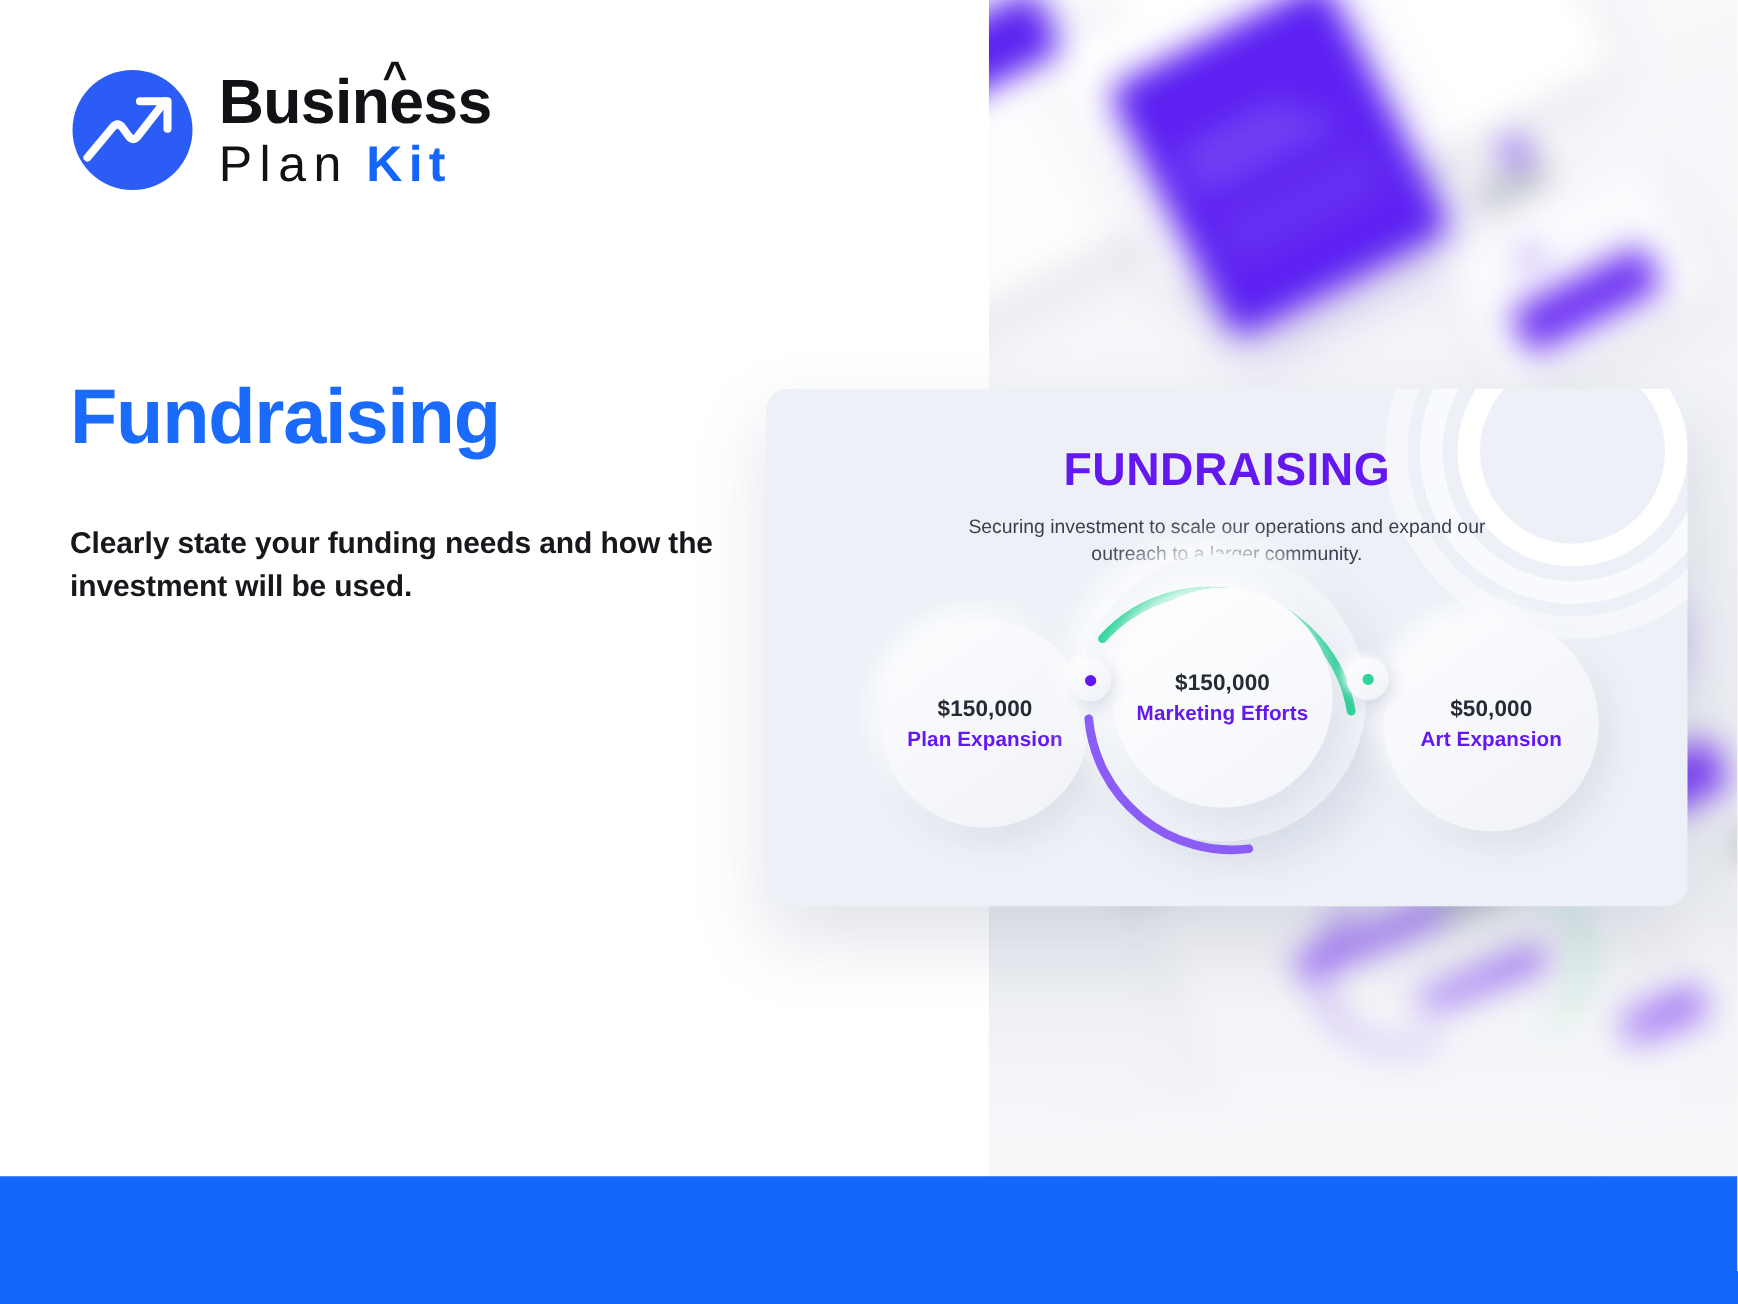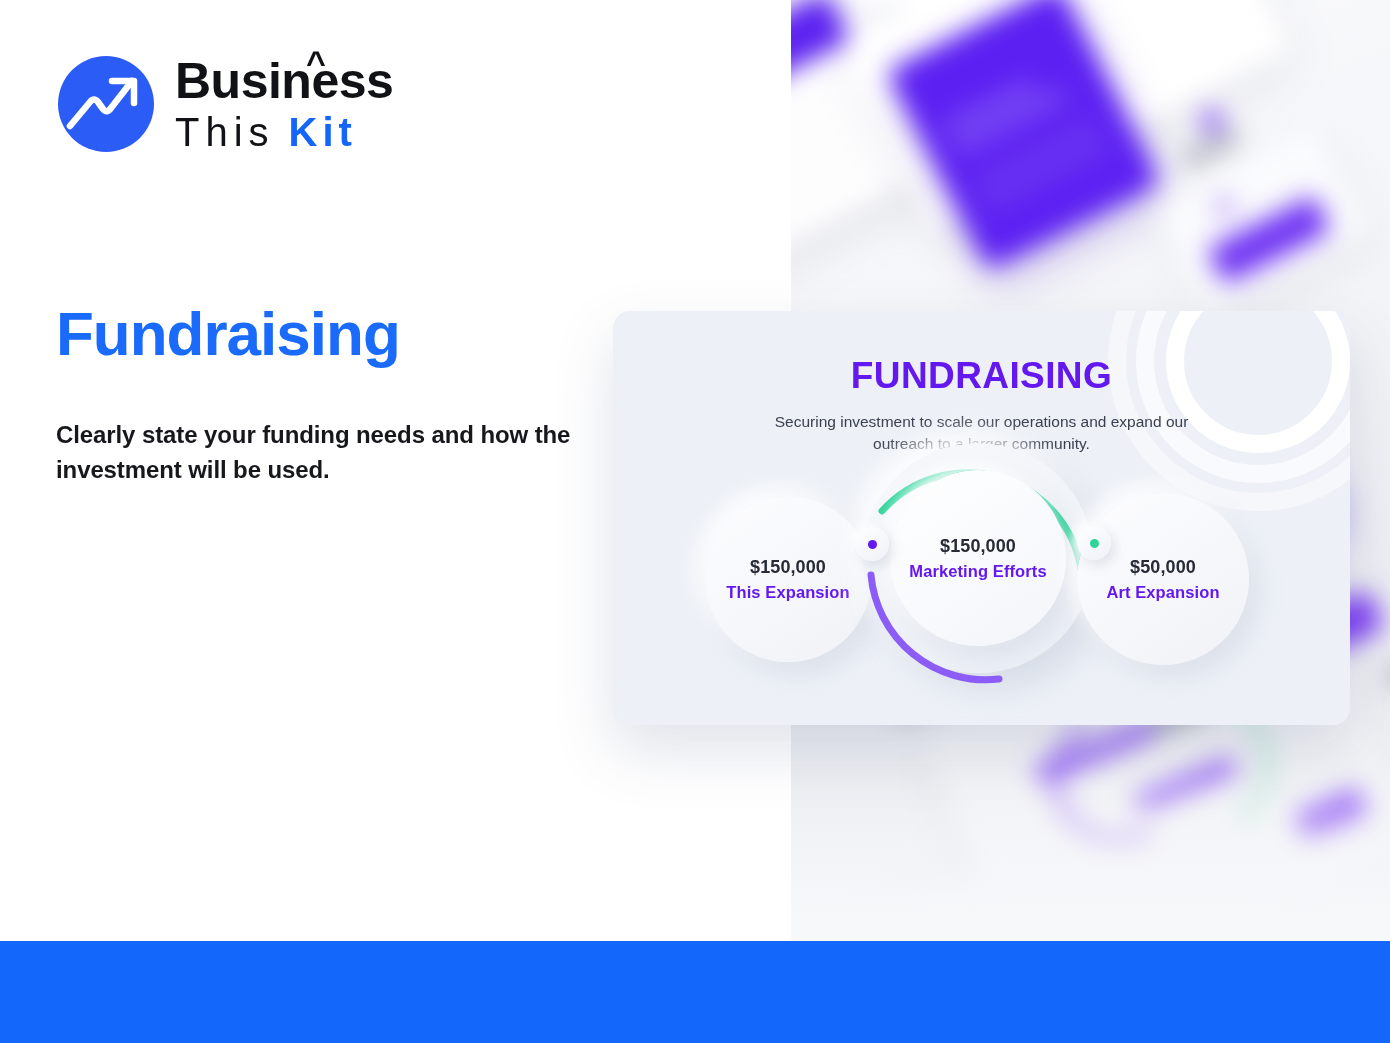--- a/index.html
+++ b/index.html
@@ -254,7 +254,7 @@
           <span class="wm-hat">^</span>
         </div>
         <div class="wm-bottom">
-          <span class="wm-plan">This</span><span class="wm-kit">Kit</span>
+          <span class="wm-plan">Plan</span><span class="wm-kit">Kit</span>
         </div>
       </div>
     </div>

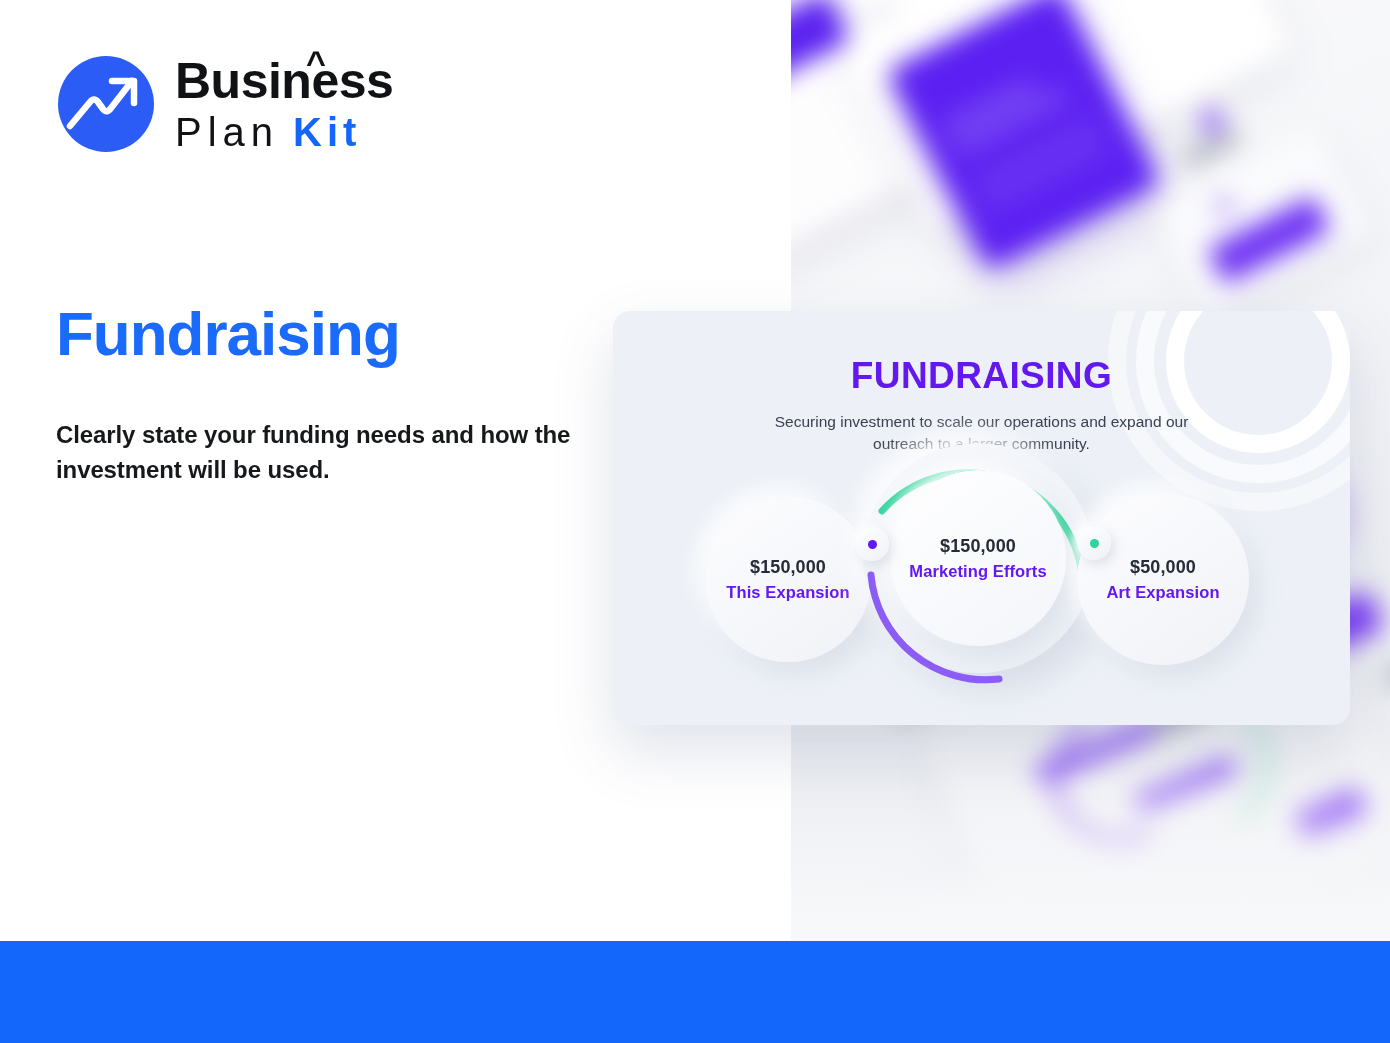--- a/index.html
+++ b/index.html
@@ -166,7 +166,7 @@
     background:linear-gradient(145deg,#fdfdff,#f0f2f7);
     box-shadow:10px 12px 26px rgba(130,140,170,.16),
                -8px -8px 20px rgba(255,255,255,.95); }
-  .b-right{ left:464px; top:32px; width:172px; height:172px;
+  .b-right{ left:494px; top:32px; width:172px; height:172px;
     background:linear-gradient(145deg,#fdfdff,#f0f2f7);
     box-shadow:10px 12px 26px rgba(130,140,170,.16),
                -8px -8px 20px rgba(255,255,255,.95); }

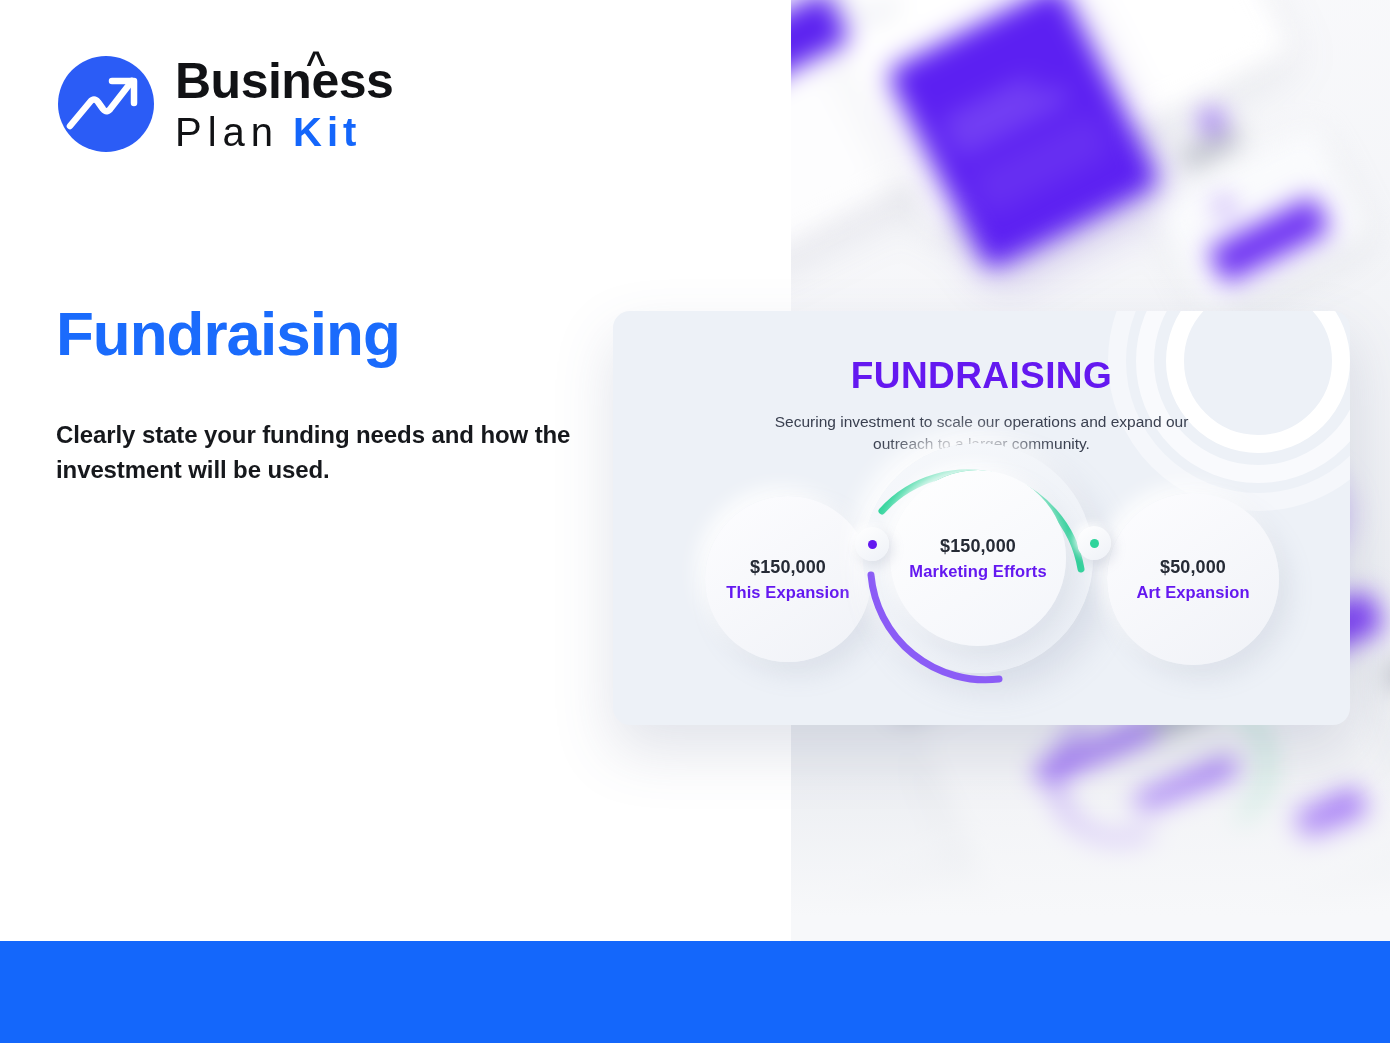--- a/index.html
+++ b/index.html
@@ -282,7 +282,7 @@
       <div class="bubble b-left">
         <div class="bubble-inner">
           <div class="amount">$150,000</div>
-          <div class="cat">This Expansion</div>
+          <div class="cat">Plan Expansion</div>
         </div>
       </div>
 

